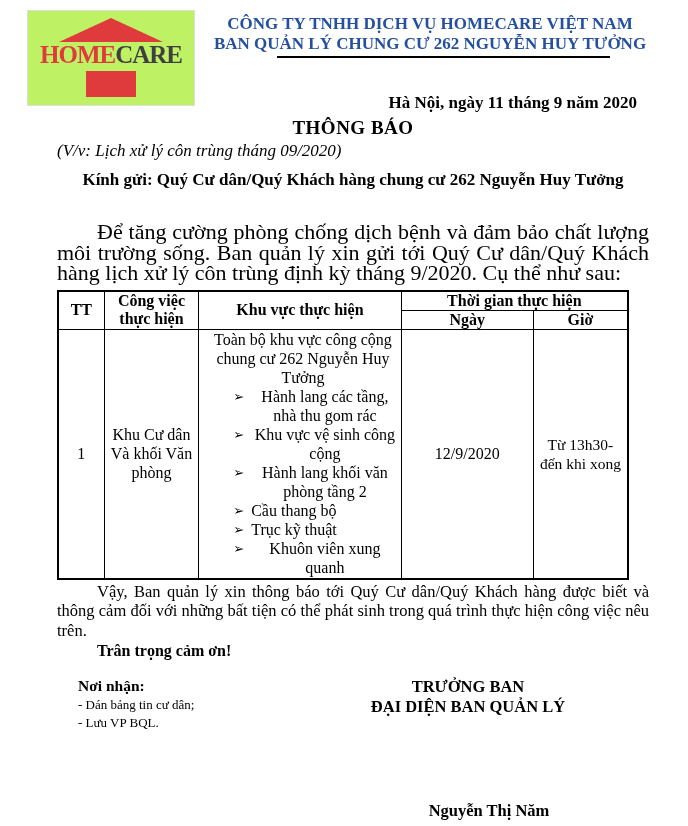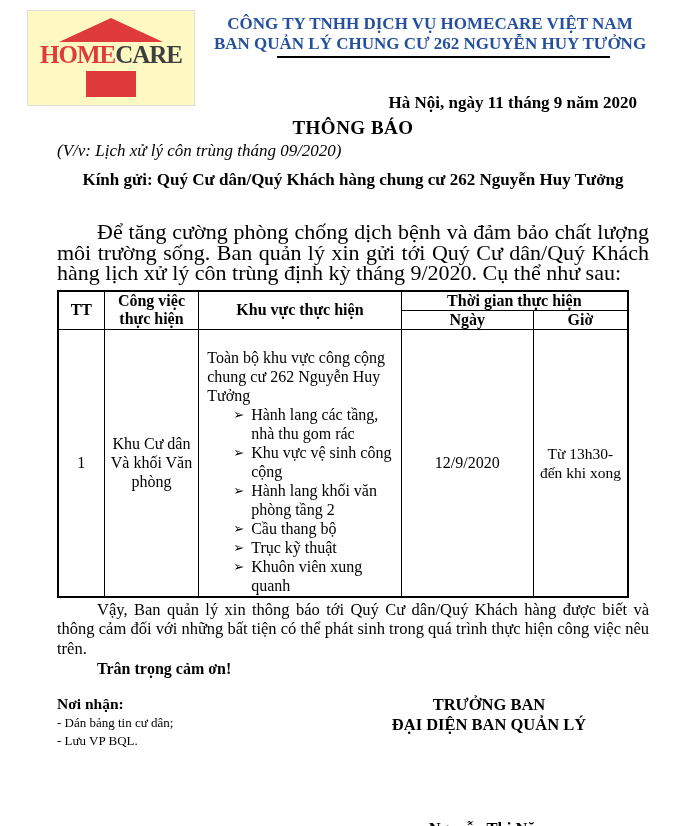--- a/index.html
+++ b/index.html
@@ -8,7 +8,7 @@
     font-family:"Liberation Serif","DejaVu Serif",serif;color:#000;
   }
   
-  .logo{position:absolute;left:27px;top:10px;width:166px;height:94px;background:#fef9c3;border:1px solid #ddd;}
+  .logo{position:absolute;left:27px;top:10px;width:166px;height:94px;background:#bef264;border:1px solid #ddd;}
   .logo-roof{position:absolute;top:7px;left:50%;transform:translateX(-50%);
     width:0;height:0;border-left:52px solid transparent;border-right:52px solid transparent;
     border-bottom:24px solid var(--logo-red);}

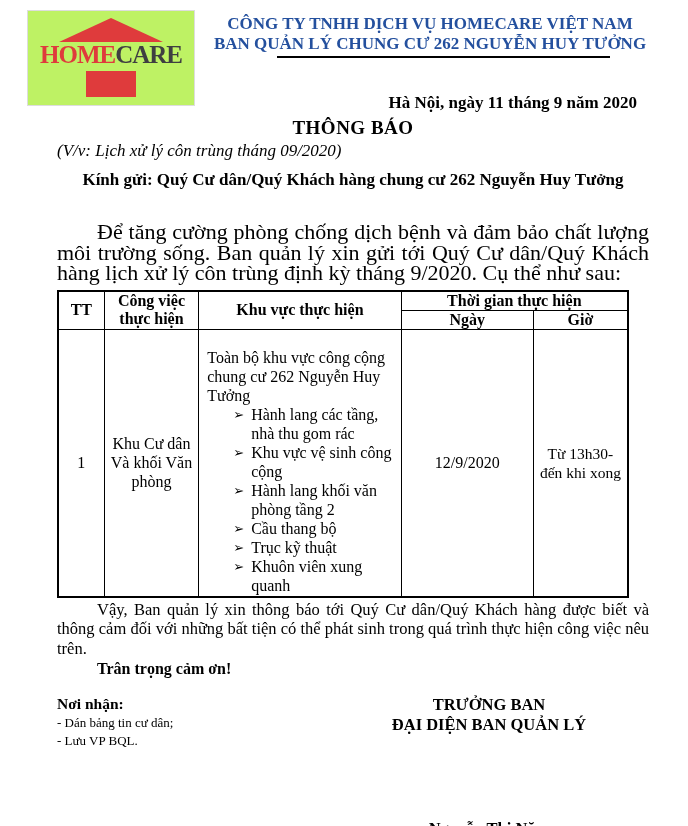--- a/index.html
+++ b/index.html
@@ -34,7 +34,7 @@
   table.sched th{font-weight:bold;text-align:center;padding:0 2px;line-height:18px;vertical-align:middle;}
   col.c-tt{width:8.1%;}col.c-job{width:16.6%;}col.c-area{width:35.5%;}col.c-day{width:23.2%;}col.c-hour{width:16.6%;}
   td.tt,td.congviec,td.ngay,td.gio{text-align:center;vertical-align:middle;line-height:19px;padding:1px 2px;}
-  td.khuvuc{vertical-align:top;padding:18px 2px 1px 8px;line-height:19px;}
+  td.khuvuc{vertical-align:top;padding:0 2px 1px 8px;line-height:19px;text-align:center;}
   .bullet-item{display:flex;gap:7px;padding-left:26px;}
   .bullet-item .arrow{flex:0 0 auto;font-family:"DejaVu Sans",sans-serif;font-size:13px;line-height:19px;}
   .gio{font-size:15.5px;padding:1px 1px;}

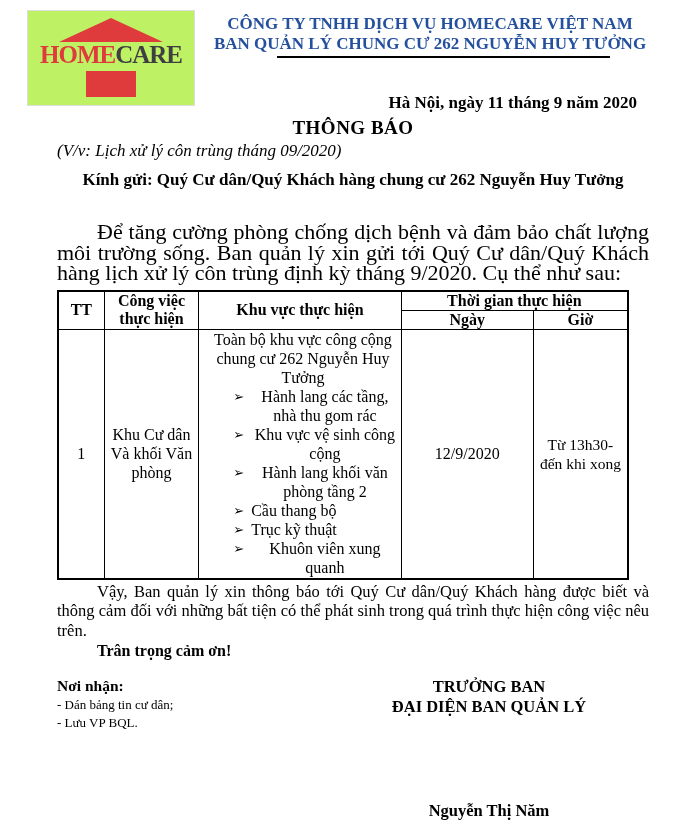--- a/index.html
+++ b/index.html
@@ -41,7 +41,7 @@
   
   .closing{margin:2px 0 0 0;font-size:16.5px;line-height:19.5px;text-align:justify;text-indent:40px;}
   .thanks{margin:2px 0 12px 40px;font-weight:bold;font-size:16px;}
-  .footer-cols{display:flex;justify-content:space-between;margin-top:17px;}
+  .footer-cols{display:flex;justify-content:center;margin-top:17px;}
   .recipients{width:230px;}
   .recipients .label{font-weight:bold;font-size:15.5px;text-decoration:none;}
   .recipient-item{font-size:13px;line-height:16px;margin-top:2px;}

